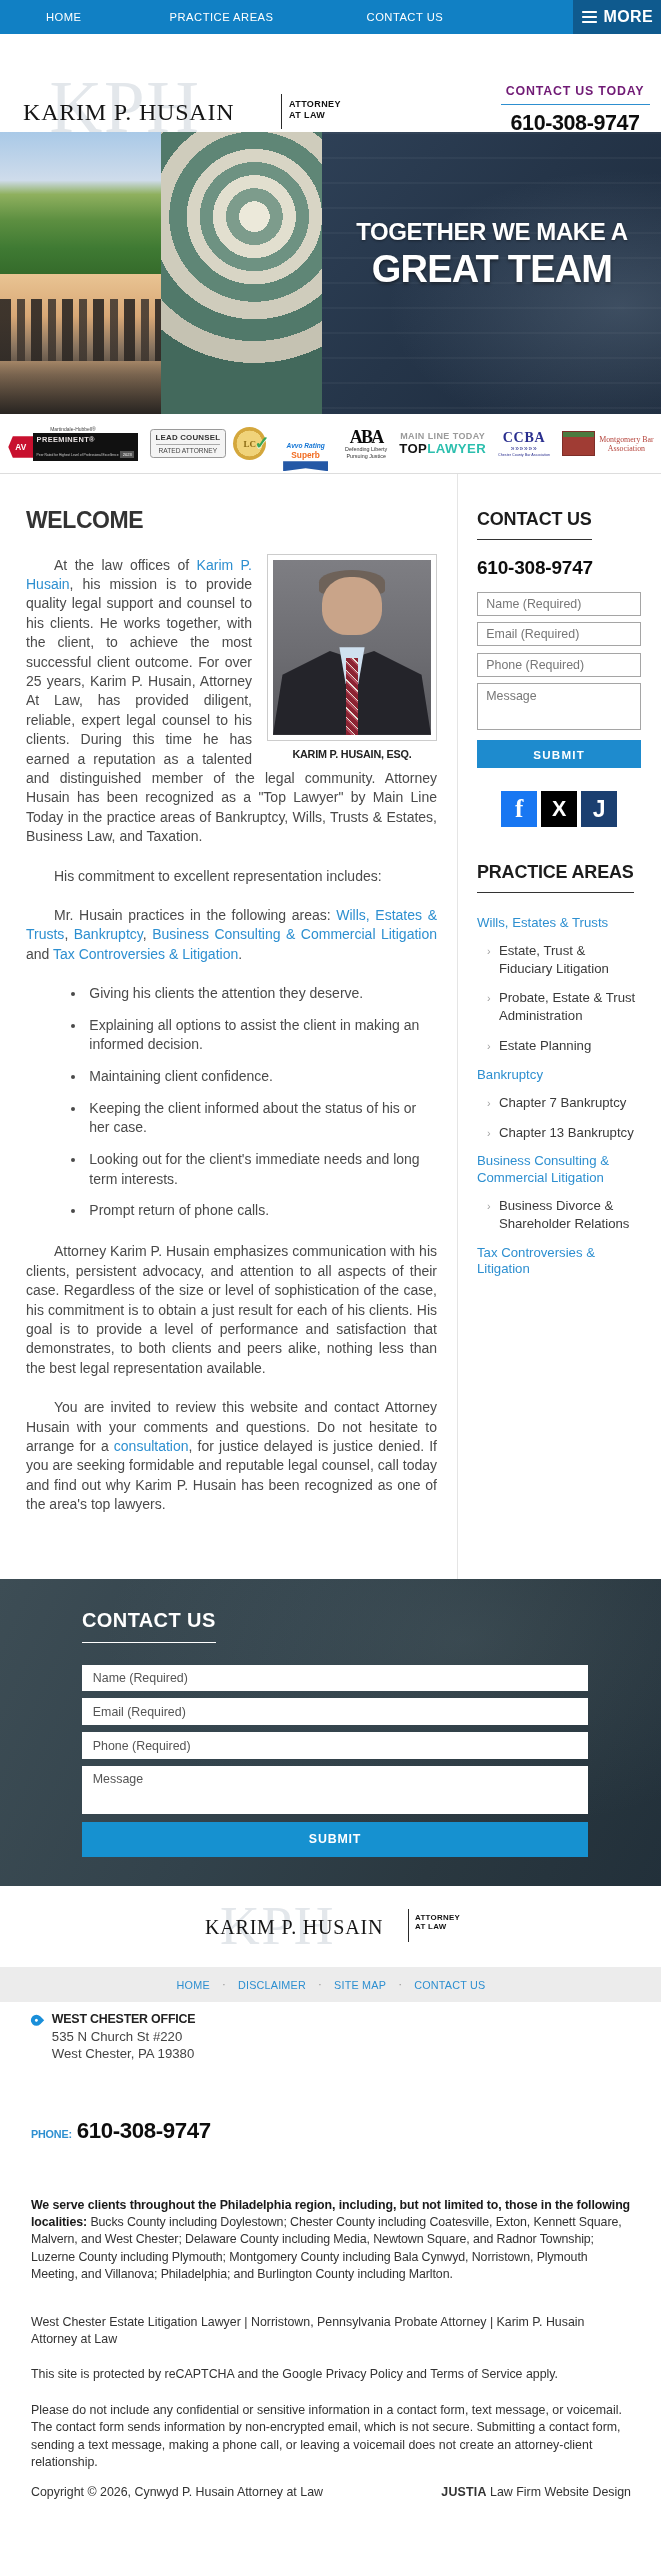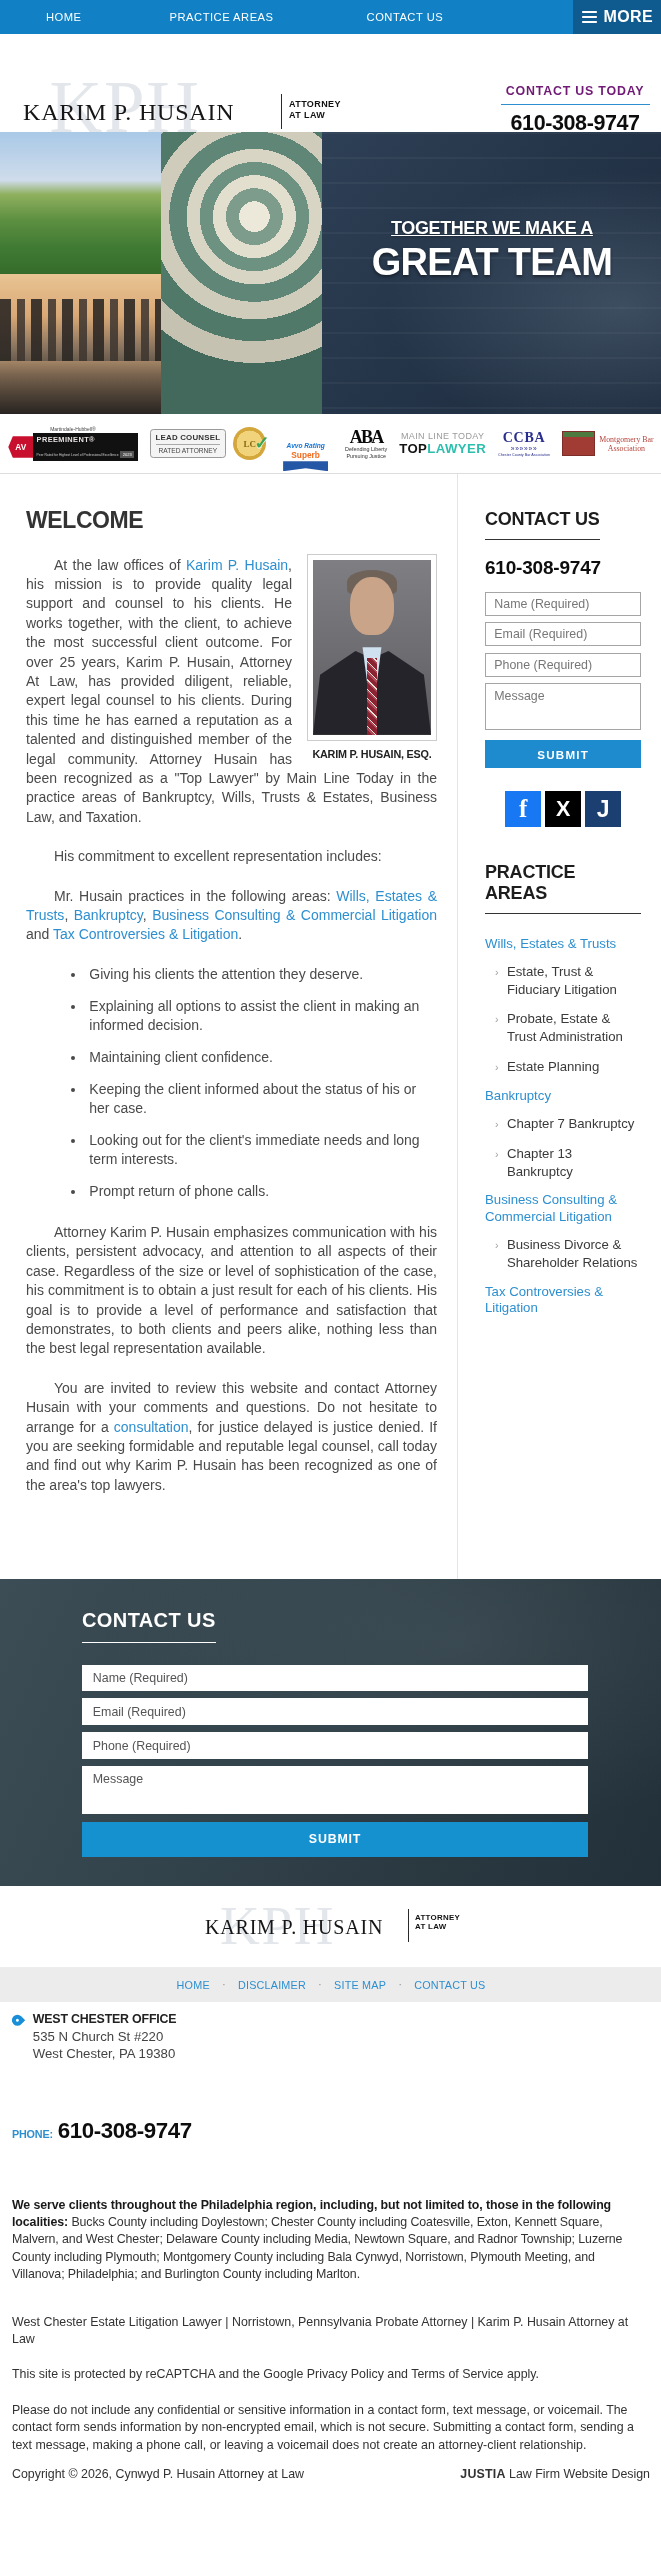--- a/index.html
+++ b/index.html
@@ -45,7 +45,7 @@
       repeating-linear-gradient(180deg, rgba(255,255,255,.04) 0 1.7px, rgba(255,255,255,0) 1.7px 25px),
       linear-gradient(130deg,#2e4056 0%,#253549 45%,#1c2a3c 100%);
       display:flex; flex-direction:column; align-items:center; padding-top:86px; }
-  .hero-line1 { color:#fff; font-size:18px; font-weight:bold; letter-spacing:-0.4px; text-shadow:0 0.8px 2.5px rgba(0,0,0,.4);text-decoration:underline; }
+  .hero-line1 { color:#fff; font-size:24px; font-weight:bold; letter-spacing:-0.4px; text-shadow:0 0.8px 2.5px rgba(0,0,0,.4); }
   .hero-line2 { color:#fff; font-size:38px; font-weight:800; letter-spacing:-0.8px; margin-top:1.7px; text-shadow:0 1.7px 3.3px rgba(0,0,0,.45); }
   .hero-btn { margin-top:38px; width:190px; height:48px; background:#1691d0; border:none; color:#fff; font-family:"Liberation Sans",sans-serif; font-size:14px; font-weight:bold; line-height:1.25; letter-spacing:0.2px; cursor:pointer; }
 

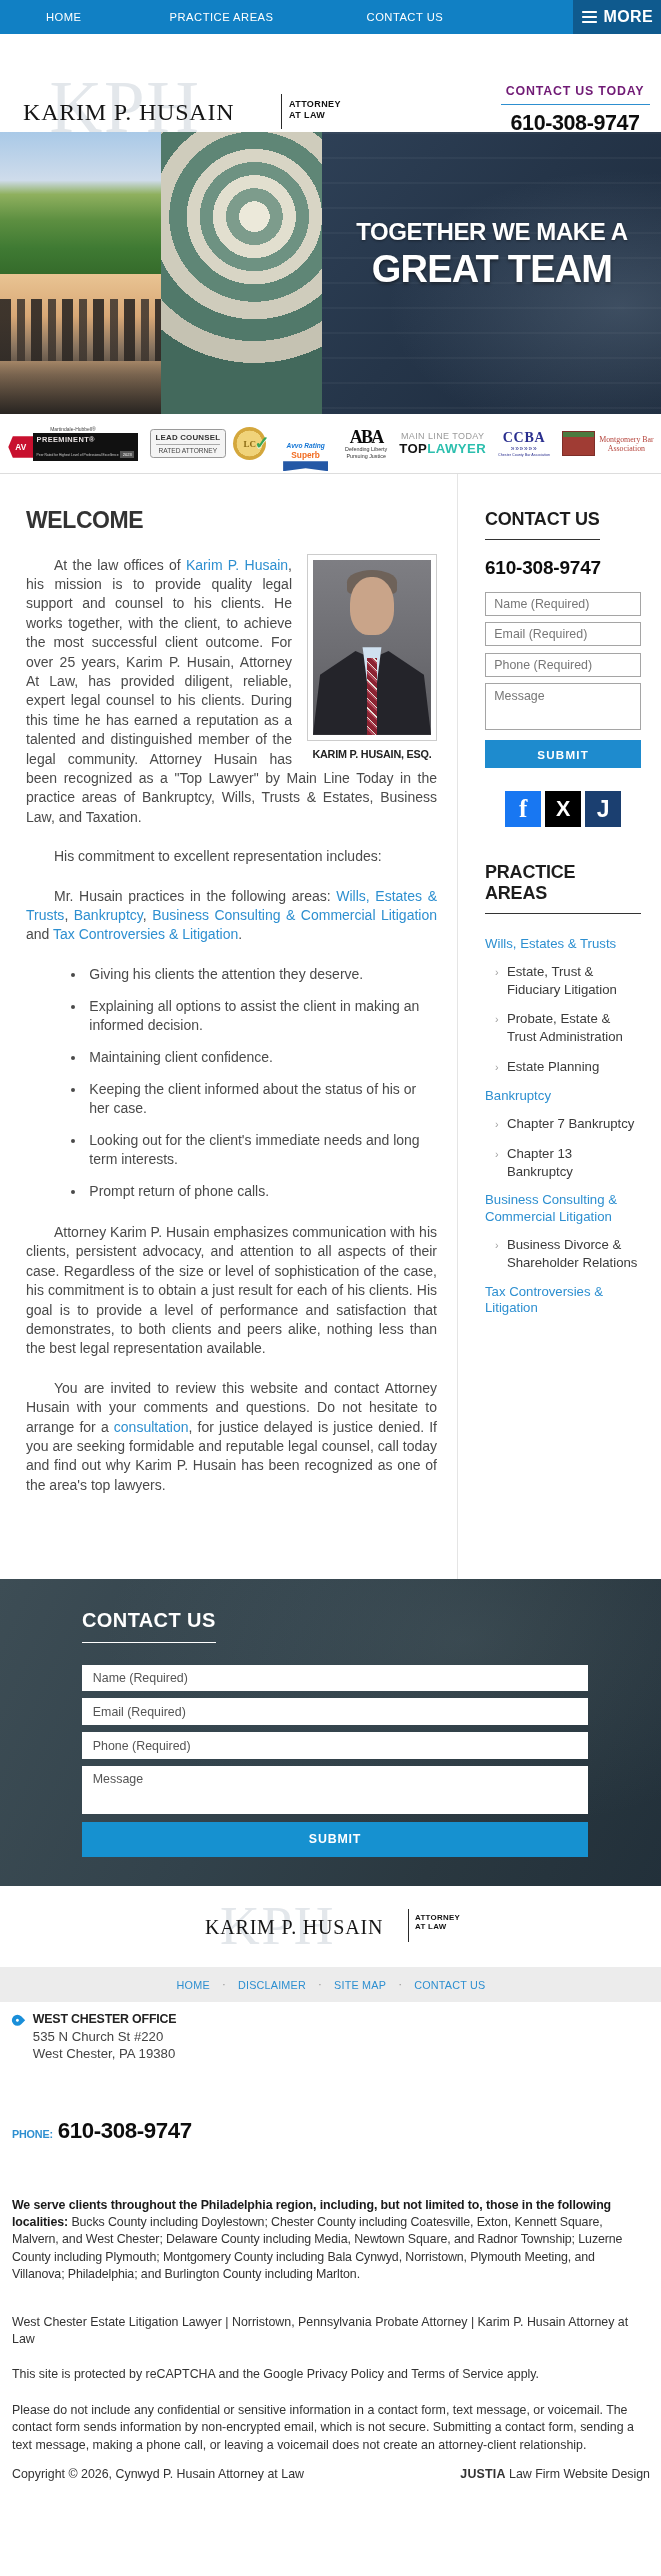--- a/index.html
+++ b/index.html
@@ -72,7 +72,7 @@
   .b-avvo-ribbon { width:45px; height:10px; background:#2458a6; clip-path:polygon(0 0,100% 0,100% 100%,50% 70%,0 100%); }
   .b-aba-brand { font-family:"Liberation Serif",serif; font-size:18px; font-weight:bold; color:#0a0a0a; letter-spacing:-1.7px; line-height:18px; }
   .b-aba-sub { font-size:5.4px; color:#333; line-height:6.6px; margin-top:0.8px; }
-  .b-mlt-brand { font-size:9px; font-weight:normal; color:#9a9a9a; letter-spacing:0.4px; }
+  .b-mlt-brand { font-size:9px; font-weight:bold; color:#9a9a9a; letter-spacing:0.4px; }
   .b-mlt-row { font-size:13.2px; font-weight:800; letter-spacing:0.4px; margin-top:0.8px; }
   .b-mlt-top { color:#141414; }
   .b-mlt-lawyer { color:#2cbfae; }

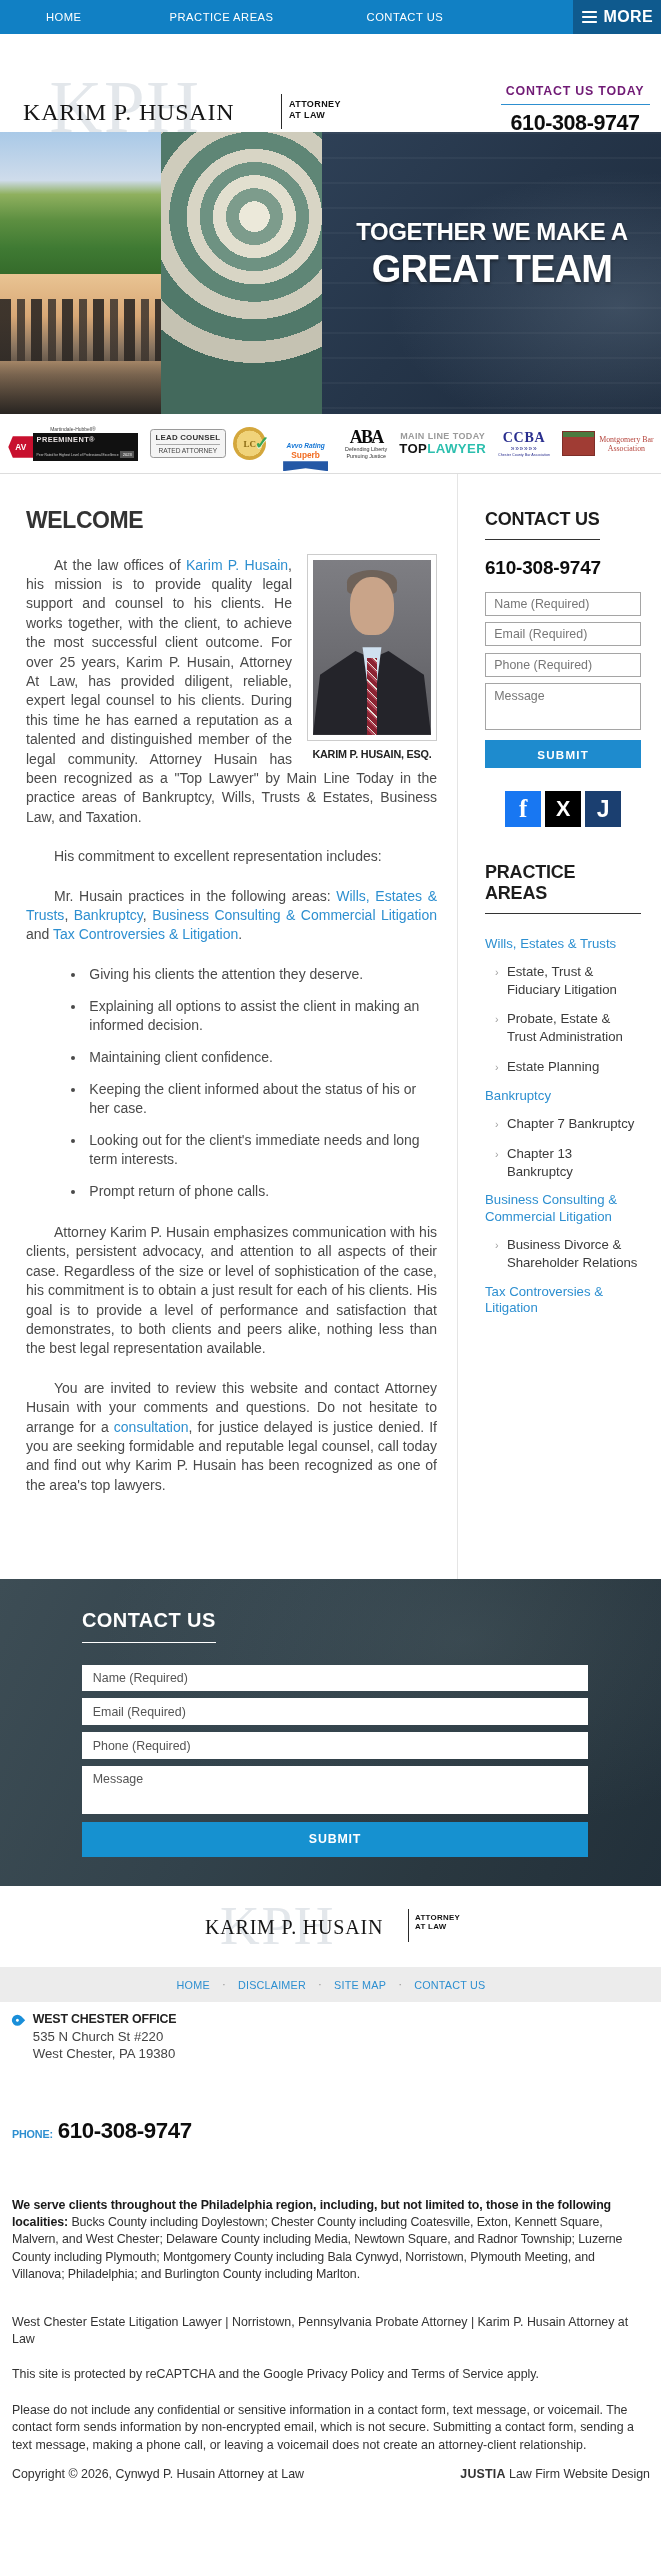--- a/index.html
+++ b/index.html
@@ -84,7 +84,7 @@
   .b-mba-text { font-family:"Liberation Serif",serif; font-size:7.9px; color:#b5443c; line-height:9px; text-align:center; }
 
   
-  .content { display:flex; height:1105px; overflow:hidden;gap:8px; }
+  .content { display:flex; height:1105px; overflow:hidden; }
   .main-col { width:458px; padding:33px 20px 0 26px; border-right:0.8px solid #e5e5e5; }
   .welcome-title { font-size:23px; font-weight:bold; letter-spacing:-0.4px; color:#333; margin-bottom:21.5px; }
   .main-text { }

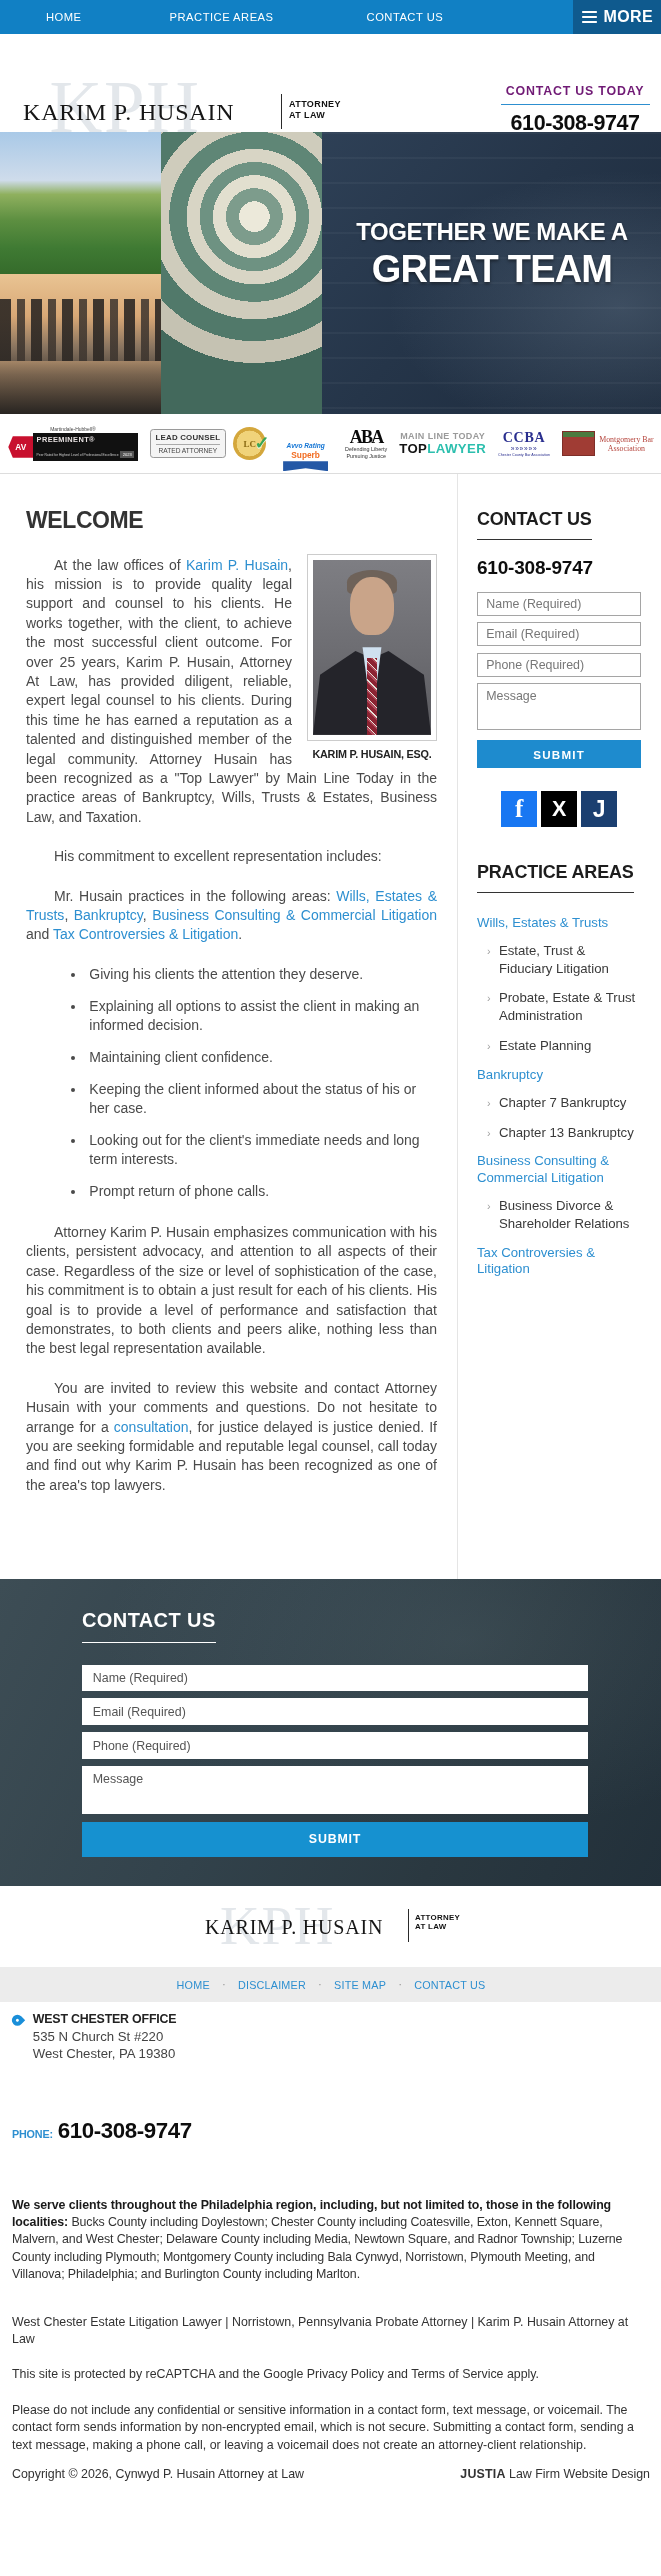--- a/index.html
+++ b/index.html
@@ -88,7 +88,7 @@
   .main-col { width:458px; padding:33px 20px 0 26px; border-right:0.8px solid #e5e5e5; }
   .welcome-title { font-size:23px; font-weight:bold; letter-spacing:-0.4px; color:#333; margin-bottom:21.5px; }
   .main-text { }
-  .photo-fig { float:right; width:130px; margin:-1.7px 0 8.3px 15px; }
+  .photo-fig { float:right; width:170px; margin:-1.7px 0 8.3px 15px; }
   .photo-frame { border:0.8px solid #ccc; background:#fff; padding:5px; }
   .portrait { height:175px; position:relative; background:linear-gradient(180deg,#7e7e83 0%,#6c6c71 55%,#59595e 100%); overflow:hidden; }
   .portrait .suit { position:absolute; bottom:0; left:0; width:100%; height:52%; background:#24242a; clip-path:polygon(0 100%,6% 34%,36% 8%,50% 16%,64% 8%,94% 34%,100% 100%); }

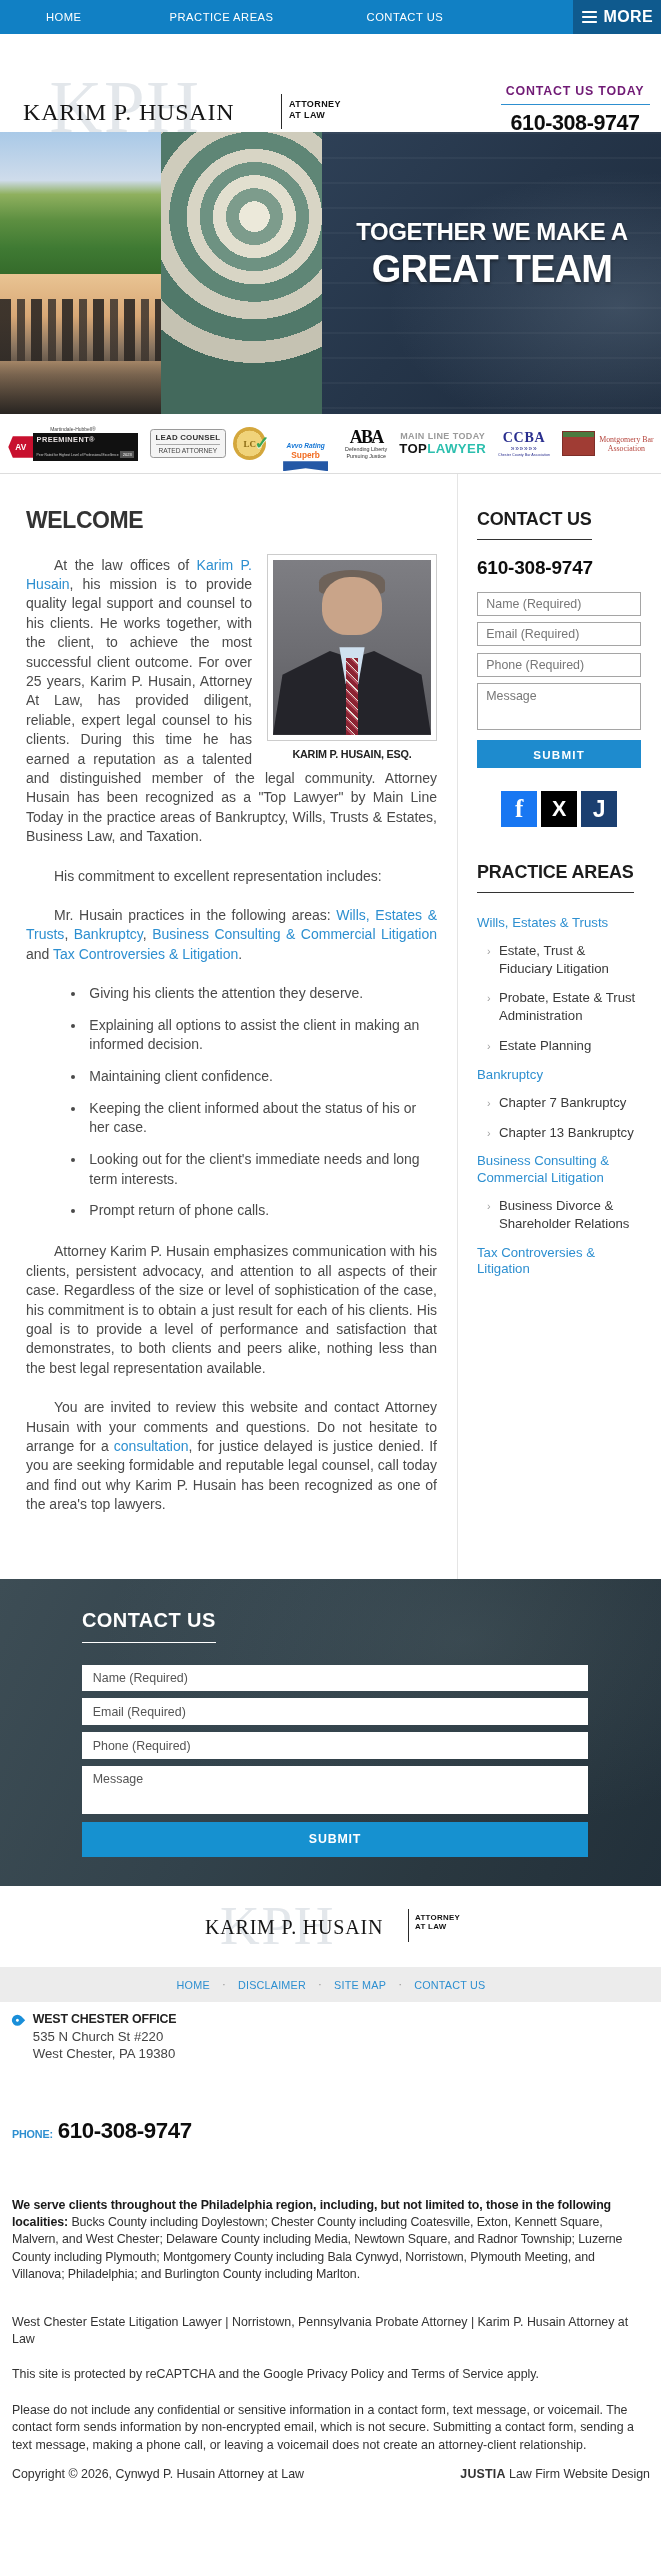--- a/index.html
+++ b/index.html
@@ -145,7 +145,7 @@
   .footer-nav { height:35px; background:#ececec; display:flex; align-items:center; justify-content:center; }
   .fn-link { font-size:10.8px; color:#2d8fd0; letter-spacing:0.2px; cursor:pointer; }
   .fn-dot { color:#8a8a8a; font-size:10px; margin:0 12.4px; }
-  .footer-info { padding:0 12px; }
+  .footer-info { padding:0 31px; }
   .office-row { display:flex; margin-top:10px; }
   .pin { width:10.8px; height:10.8px; background:#1a8fd9; border-radius:50% 50% 50% 0; transform:rotate(-135deg); margin:3.3px 10px 0 0; position:relative; flex:none; }
   .pin::after { content:""; position:absolute; left:3.7px; top:3.7px; width:3.3px; height:3.3px; border-radius:50%; background:#fff; }

